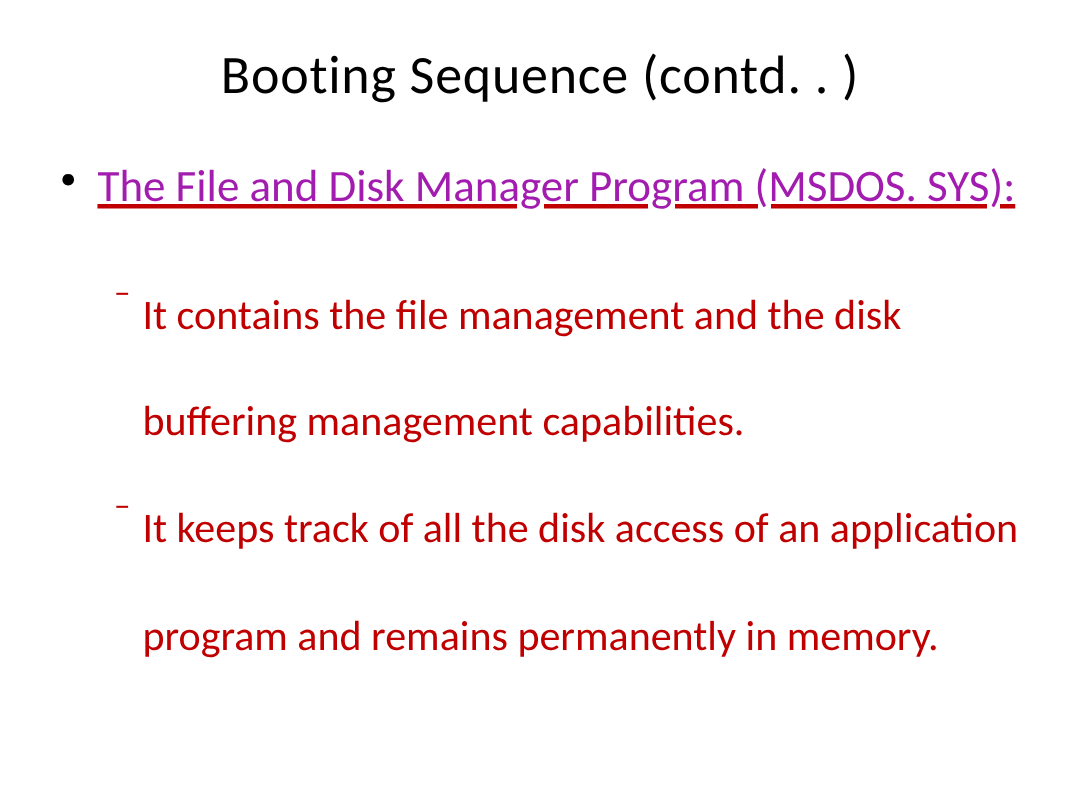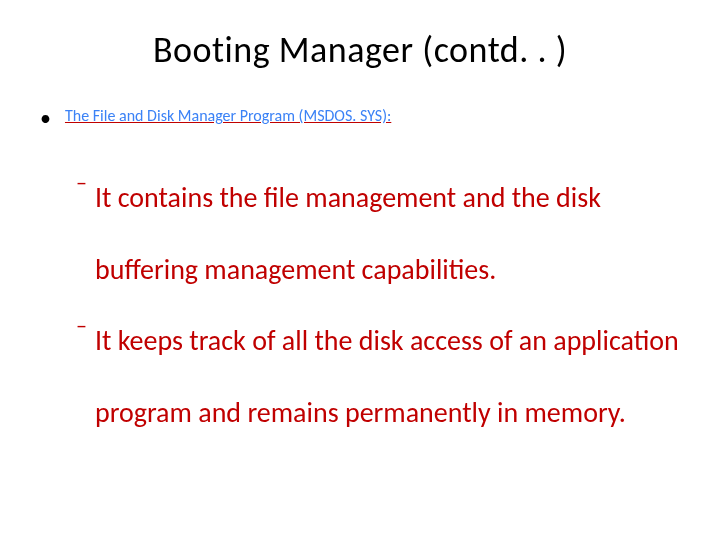--- a/index.html
+++ b/index.html
@@ -60,7 +60,7 @@
 </head>
 <body>
 
-<div class="title">Booting Manager (contd. . )</div>
+<div class="title">Booting Sequence (contd. . )</div>
 
 <div class="level1">
   <span class="bullet1">•</span>

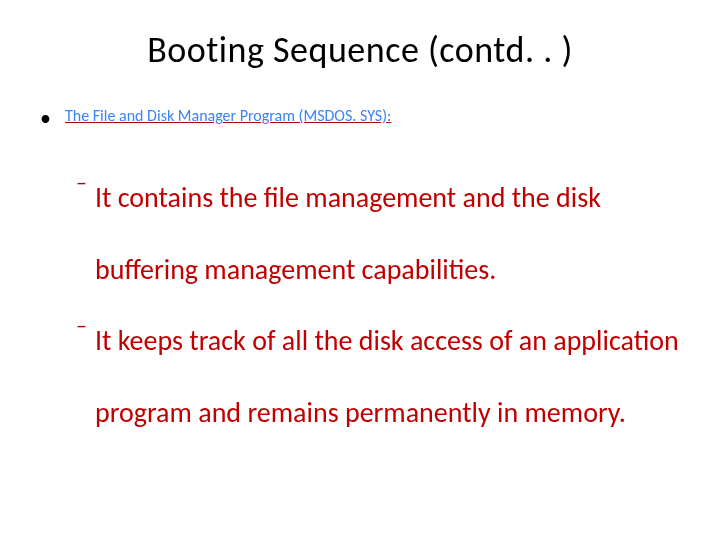--- a/index.html
+++ b/index.html
@@ -33,8 +33,8 @@
     display: inline-block;
   }
   .level1-text {
-    font-size: 16px;
-    color: #3b82f6;
+    font-size: 30px;
+    color: #a21caf;
     line-height: 1.25;
     text-decoration: underline;
     text-decoration-color: #c00000;

